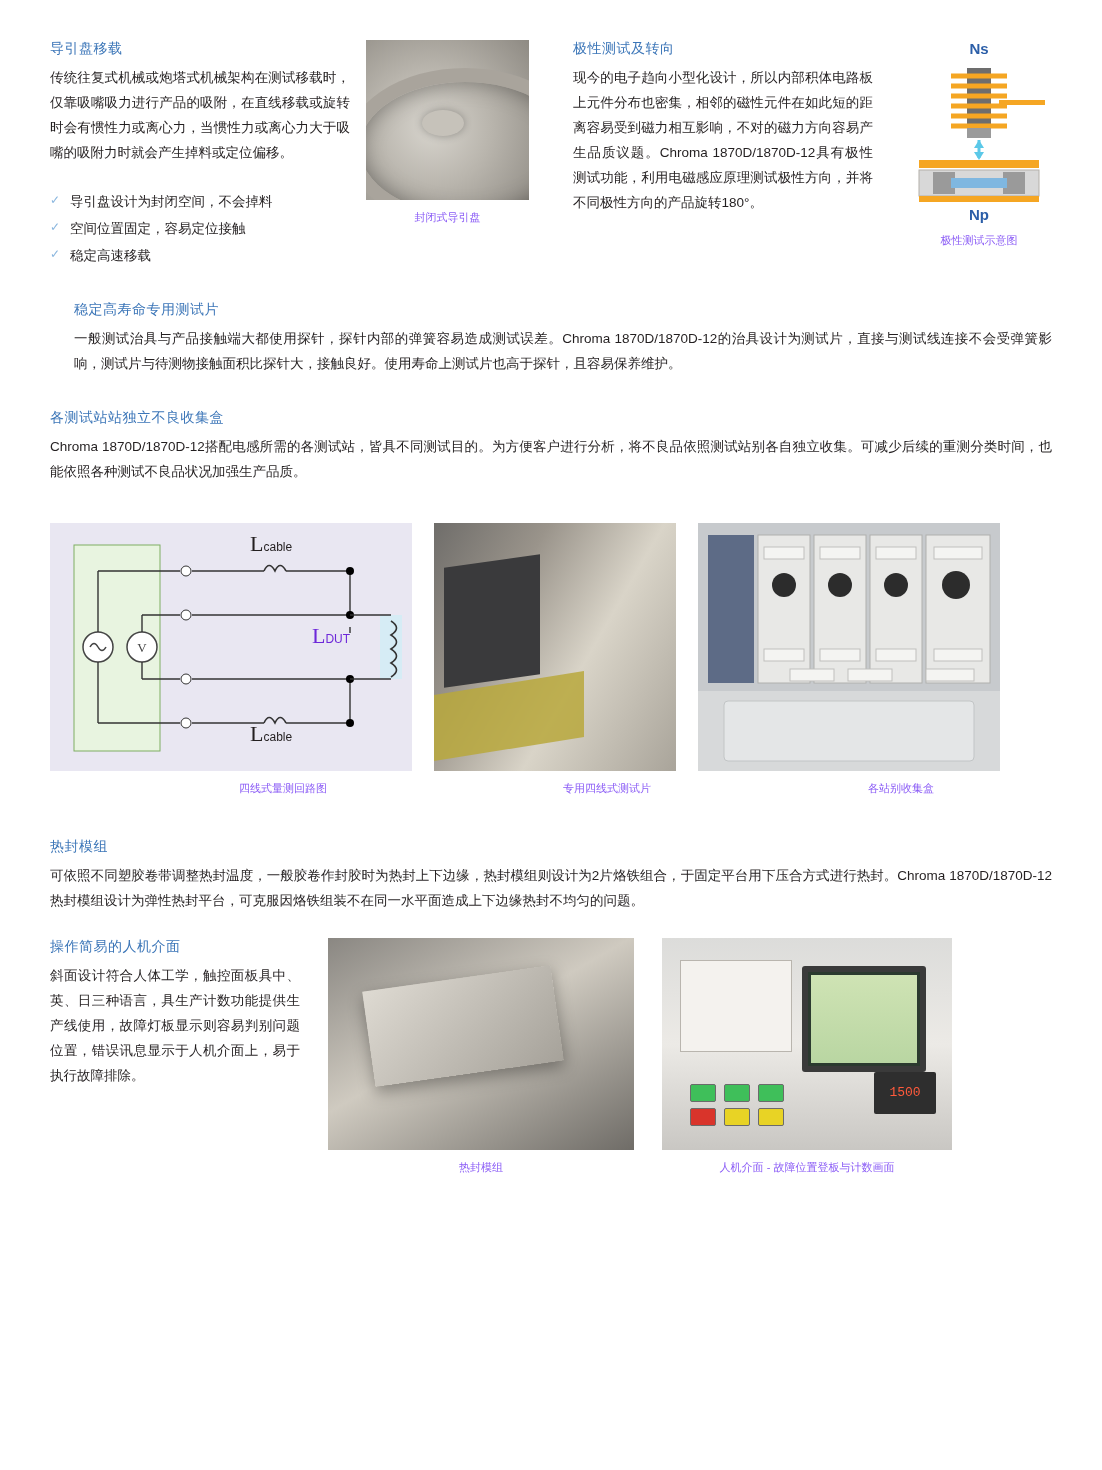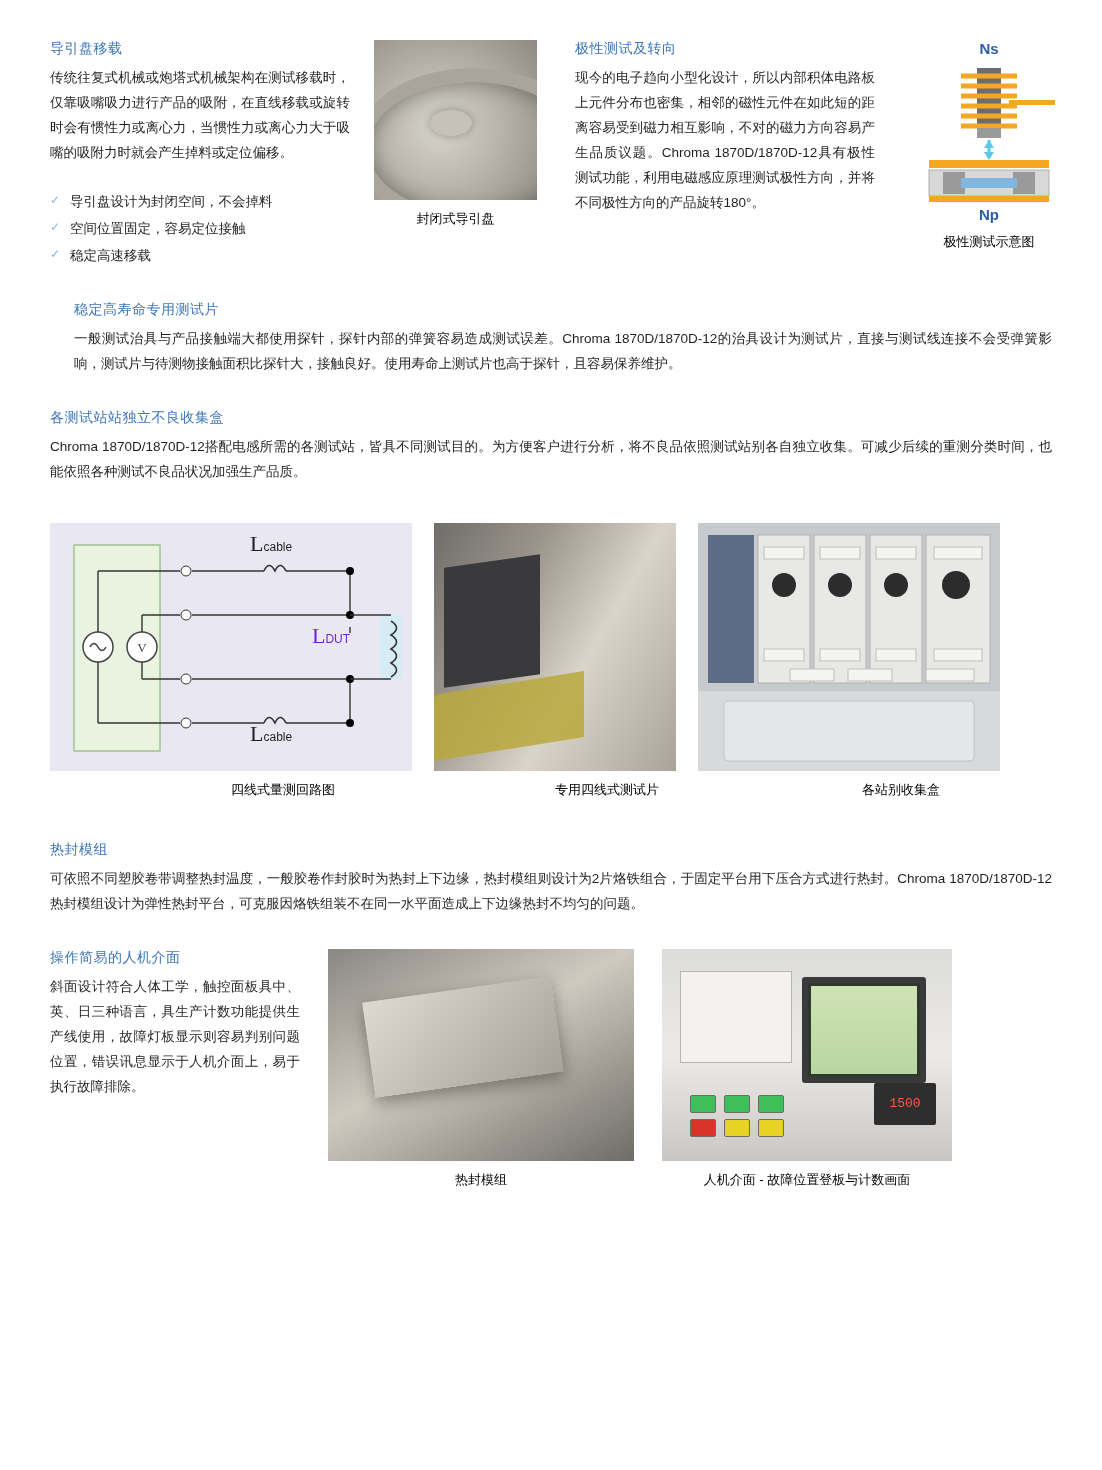--- a/index.html
+++ b/index.html
@@ -51,8 +51,7 @@
   .col {
     width: 492px;
     display: flex;
-    gap: 24px;
-    justify-content: center;
+    gap: 16px;
   }
   .col-text {
     width: 300px;

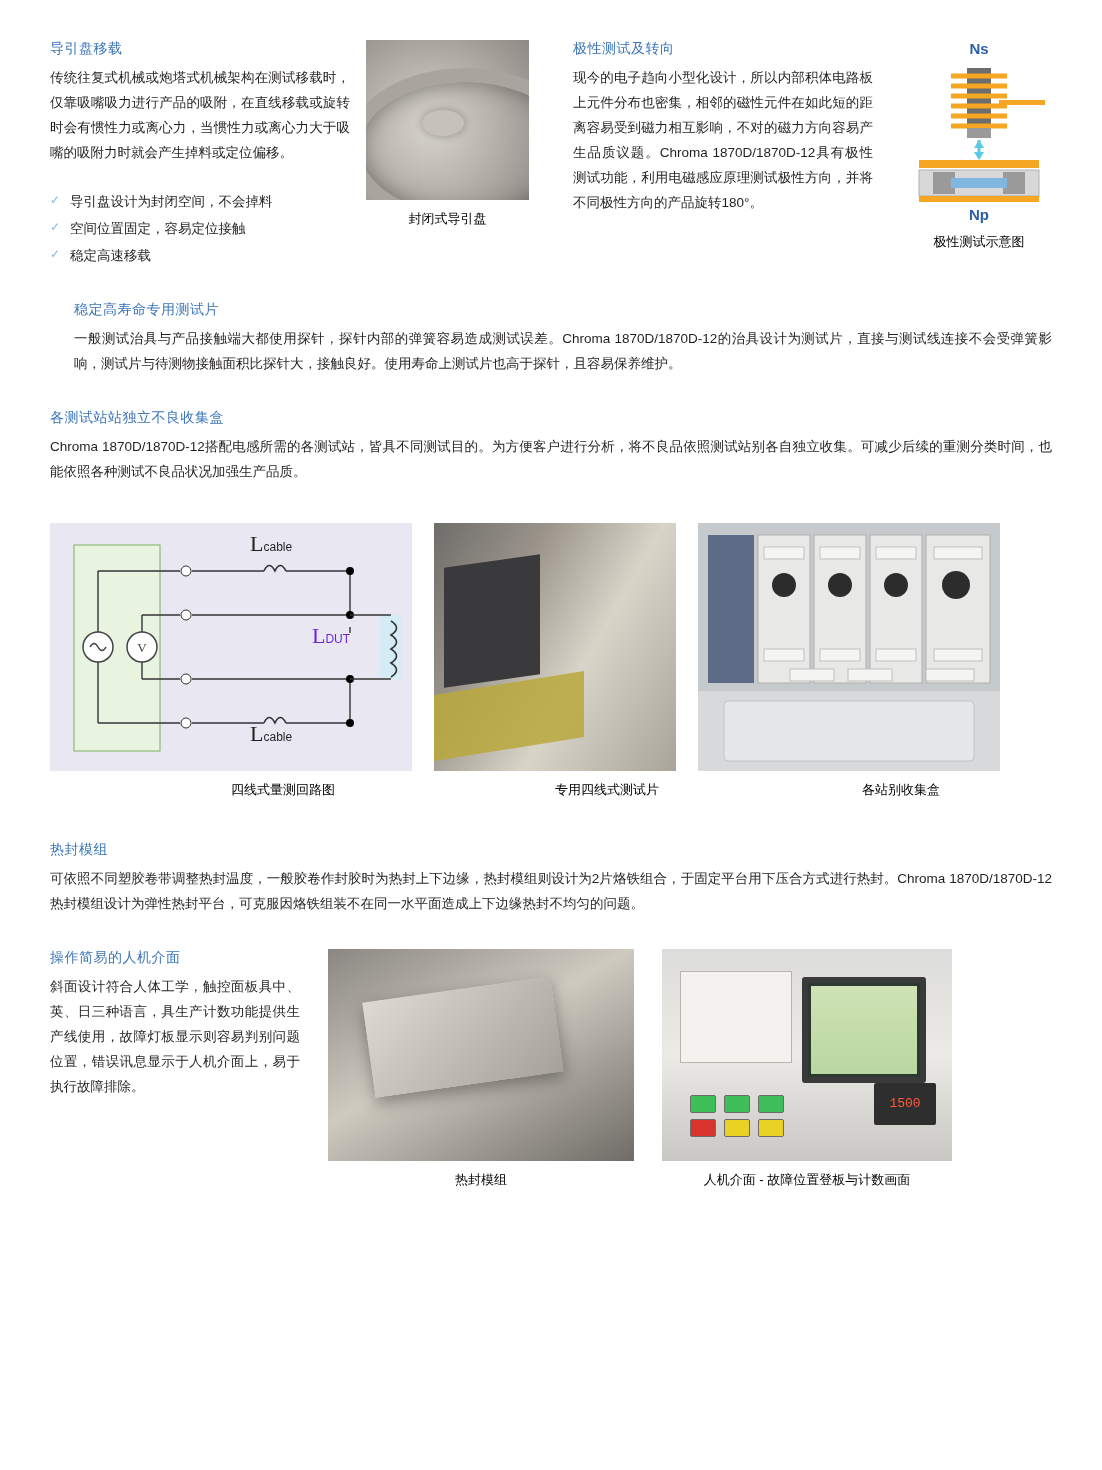--- a/index.html
+++ b/index.html
@@ -36,8 +36,8 @@
     text-align: justify;
   }
   .caption {
-    font-size: 13px;
-    color: #000000;
+    font-size: 11px;
+    color: #8b5cf6;
     text-align: center;
     margin-top: 10px;
   }

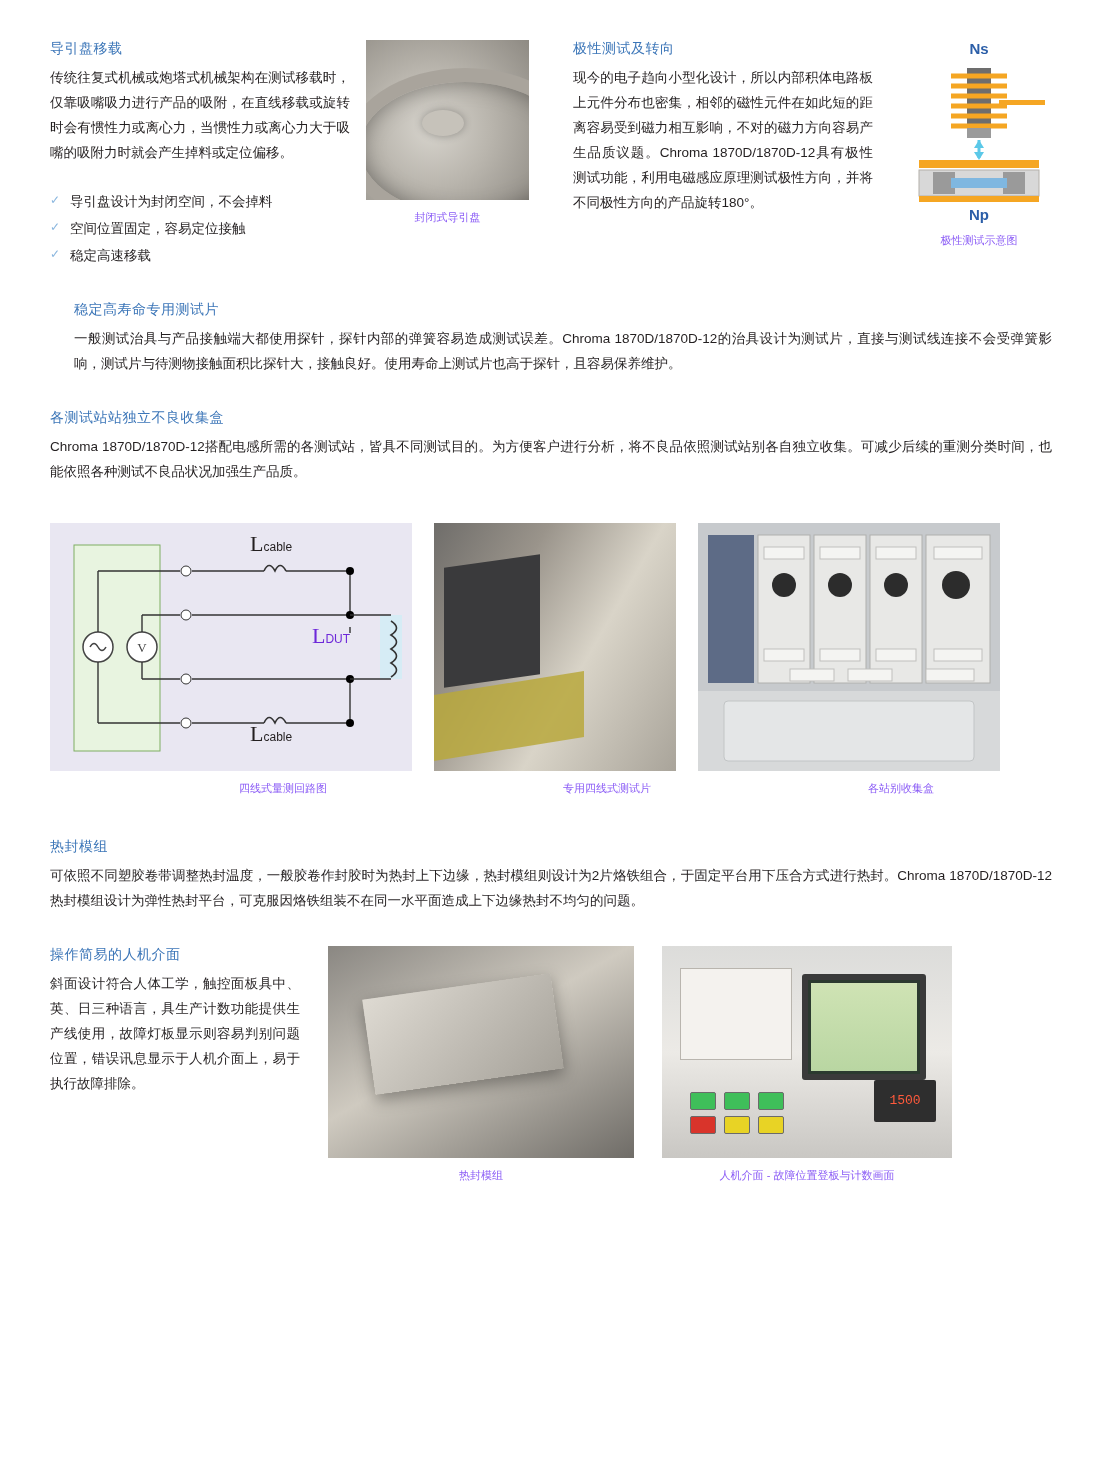--- a/index.html
+++ b/index.html
@@ -178,7 +178,7 @@
     display: flex;
     gap: 28px;
     padding: 0 50px;
-    margin-top: 32px;
+    margin-top: 24px;
   }
   .bottom-text { width: 250px; flex: 0 0 250px; }
   .photo-sealing {

